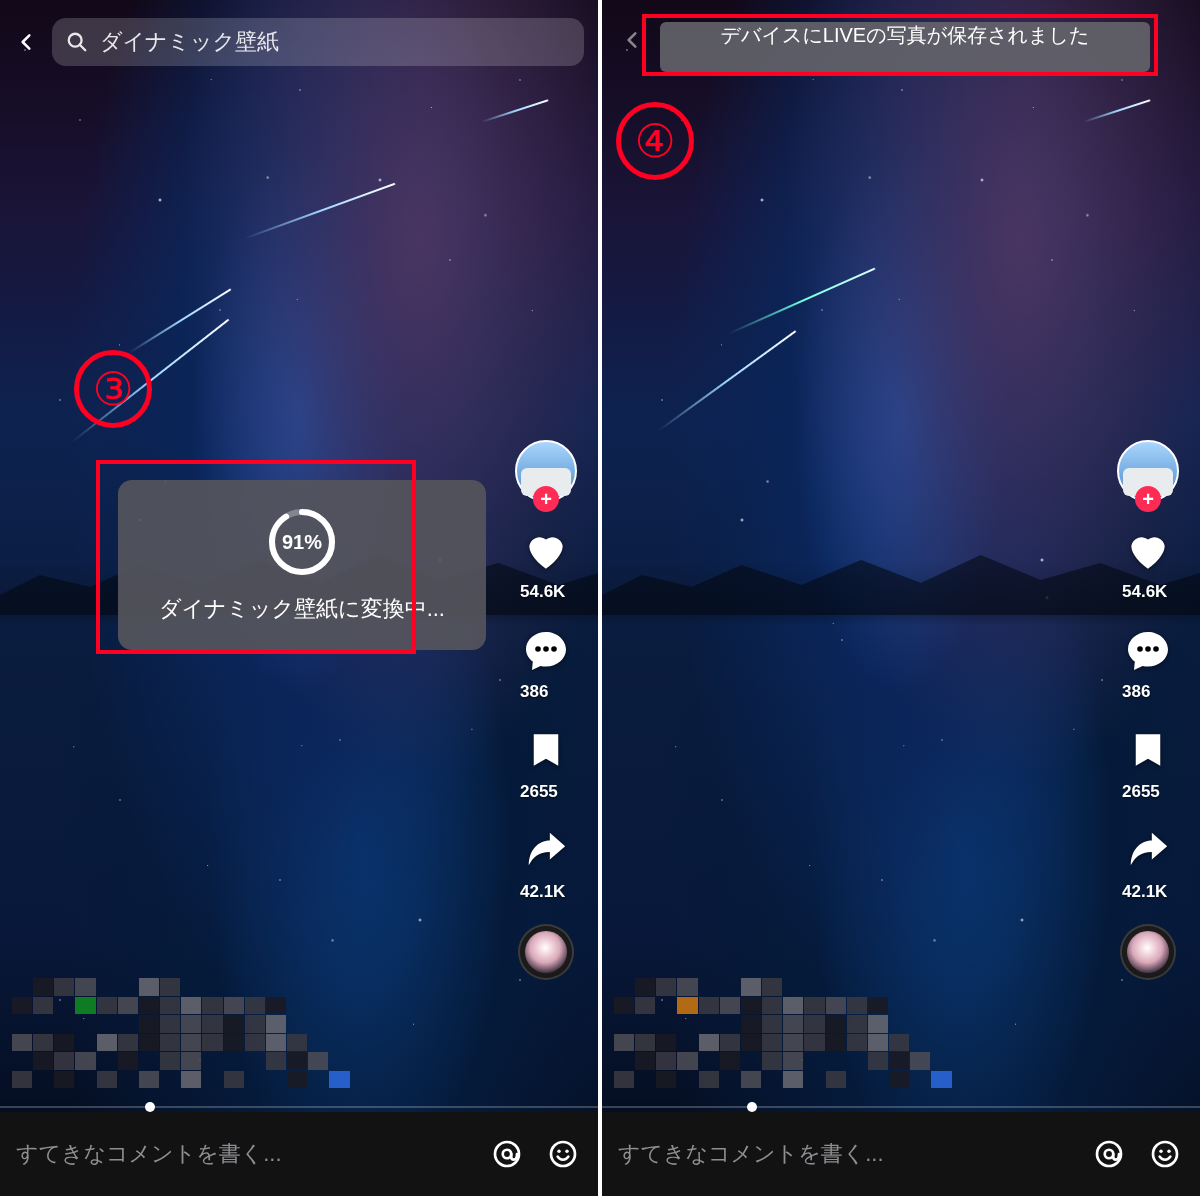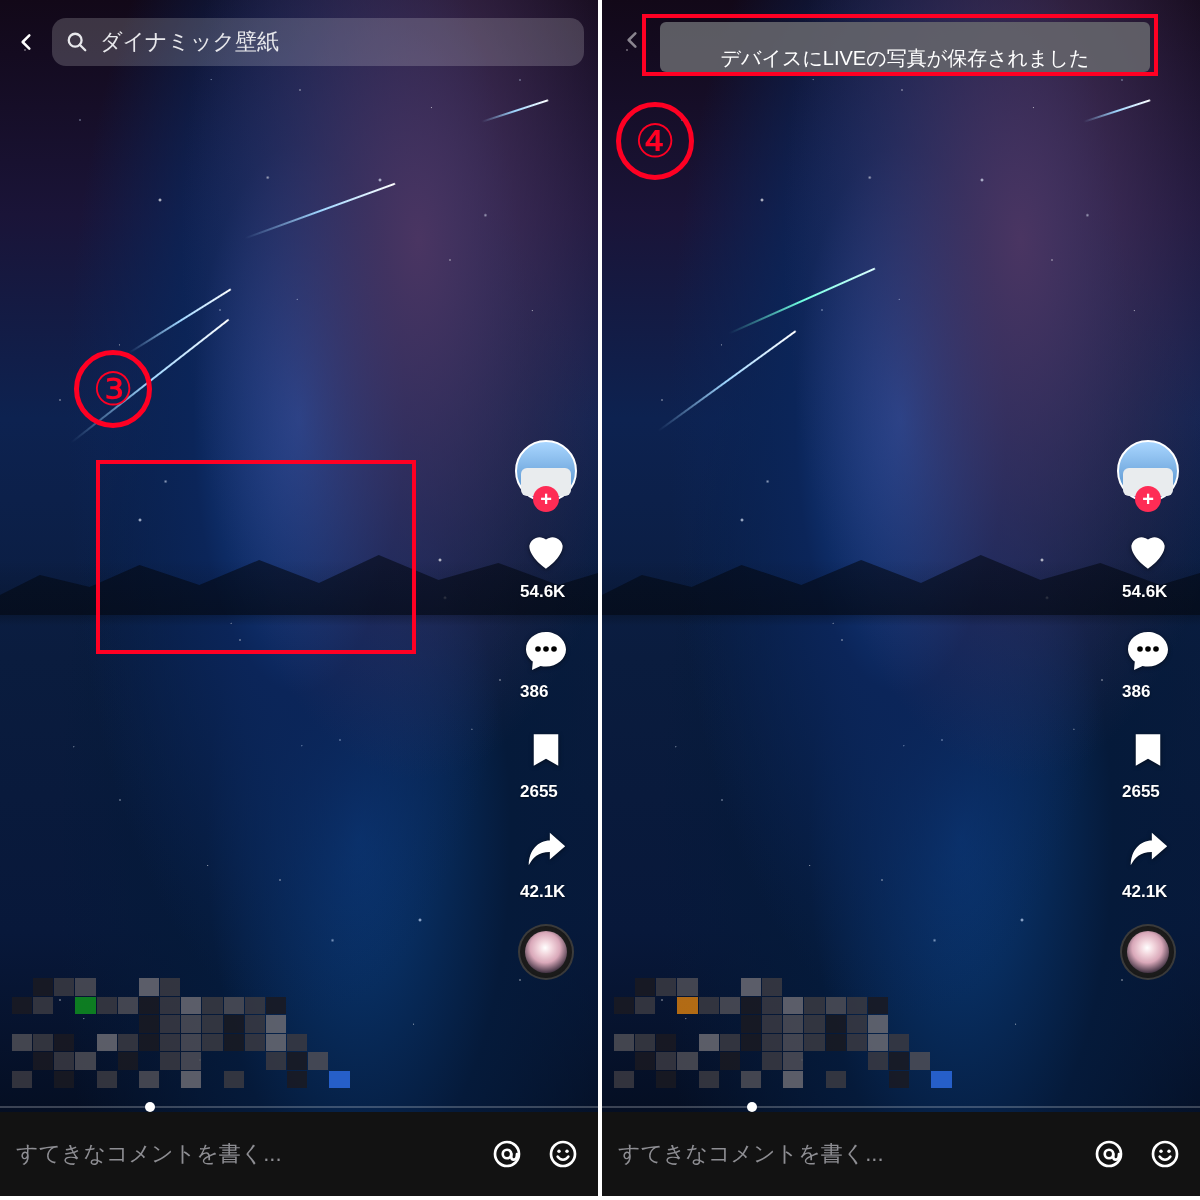--- a/index.html
+++ b/index.html
@@ -172,7 +172,7 @@
   .toast {
     position:absolute; left: 58px; right: 50px; top: 22px;
     height: 50px; background: rgba(100,100,106,.9);
-    border-radius: 6px; display:flex; align-items:flex-end; justify-content:center;
+    border-radius: 6px; display:flex; align-items:flex-start; justify-content:center;
     color:#fff; font-size:20px;
   }
 

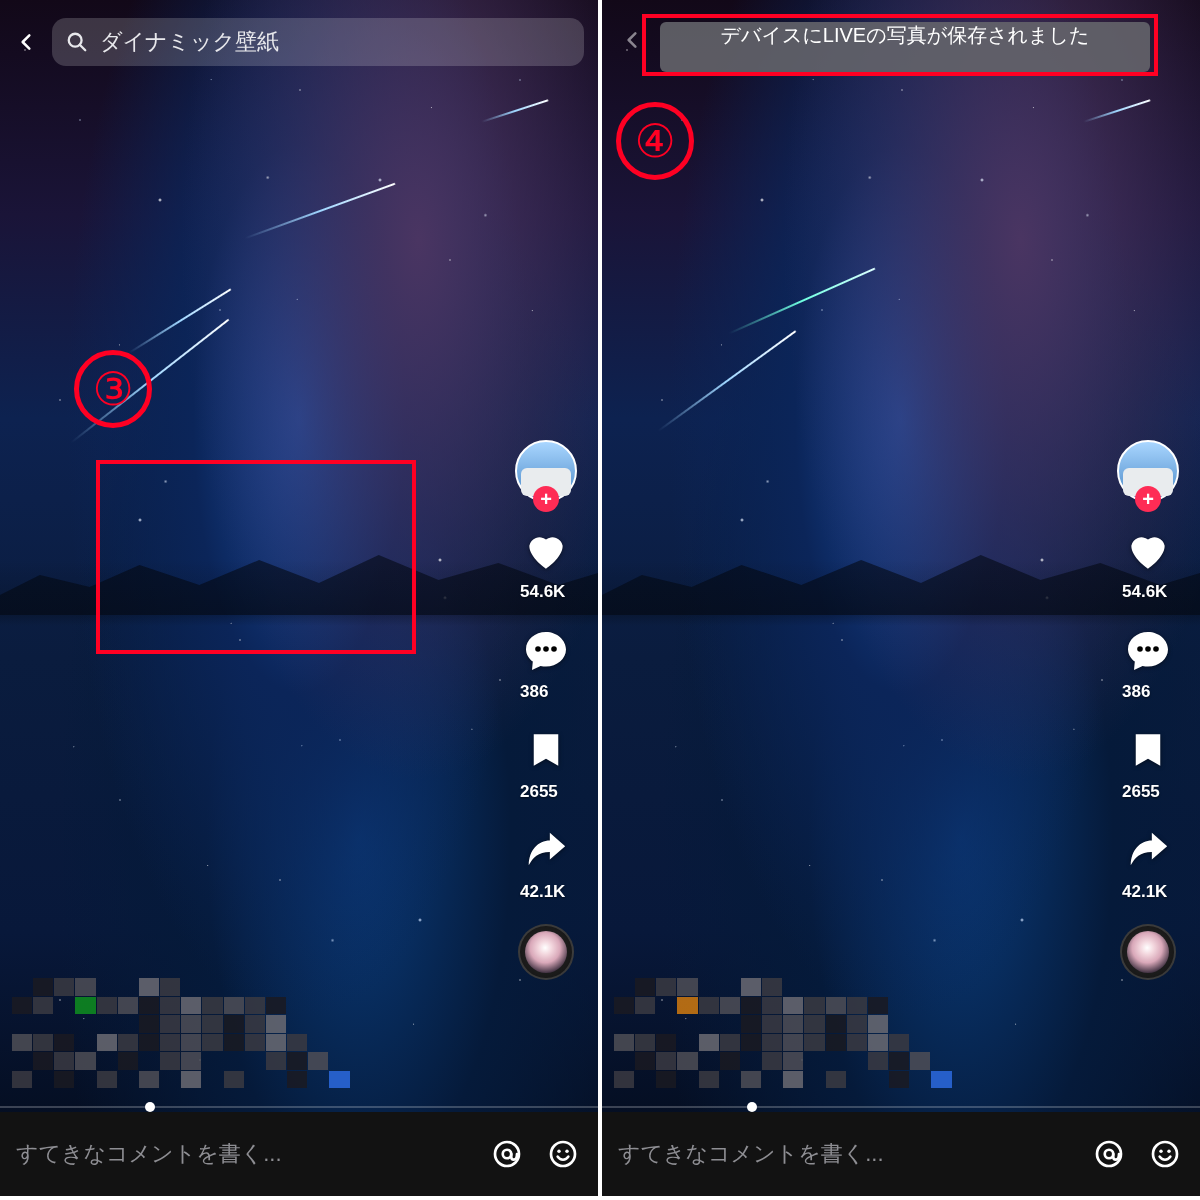--- a/index.html
+++ b/index.html
@@ -394,6 +394,16 @@
     </div>
   </div>
 
+  <div class="progress-modal">
+    <div class="ring">
+      <svg width="72" height="72" viewBox="0 0 72 72">
+        <circle cx="36" cy="36" r="30" stroke="rgba(255,255,255,.3)" stroke-width="6" fill="none"></circle>
+        <circle cx="36" cy="36" r="30" stroke="#fff" stroke-width="6" fill="none" stroke-dasharray="188.5" stroke-dashoffset="17" stroke-linecap="round"></circle>
+      </svg>
+      <div class="ring-pct">91%</div>
+    </div>
+    <div class="ptext">ダイナミック壁紙に変換中...</div>
+  </div>
 
   <div class="anno-box" style="left:96px; top:460px; width:320px; height:194px;"></div>
   <div class="anno-circle" style="left:74px; top:350px;">

